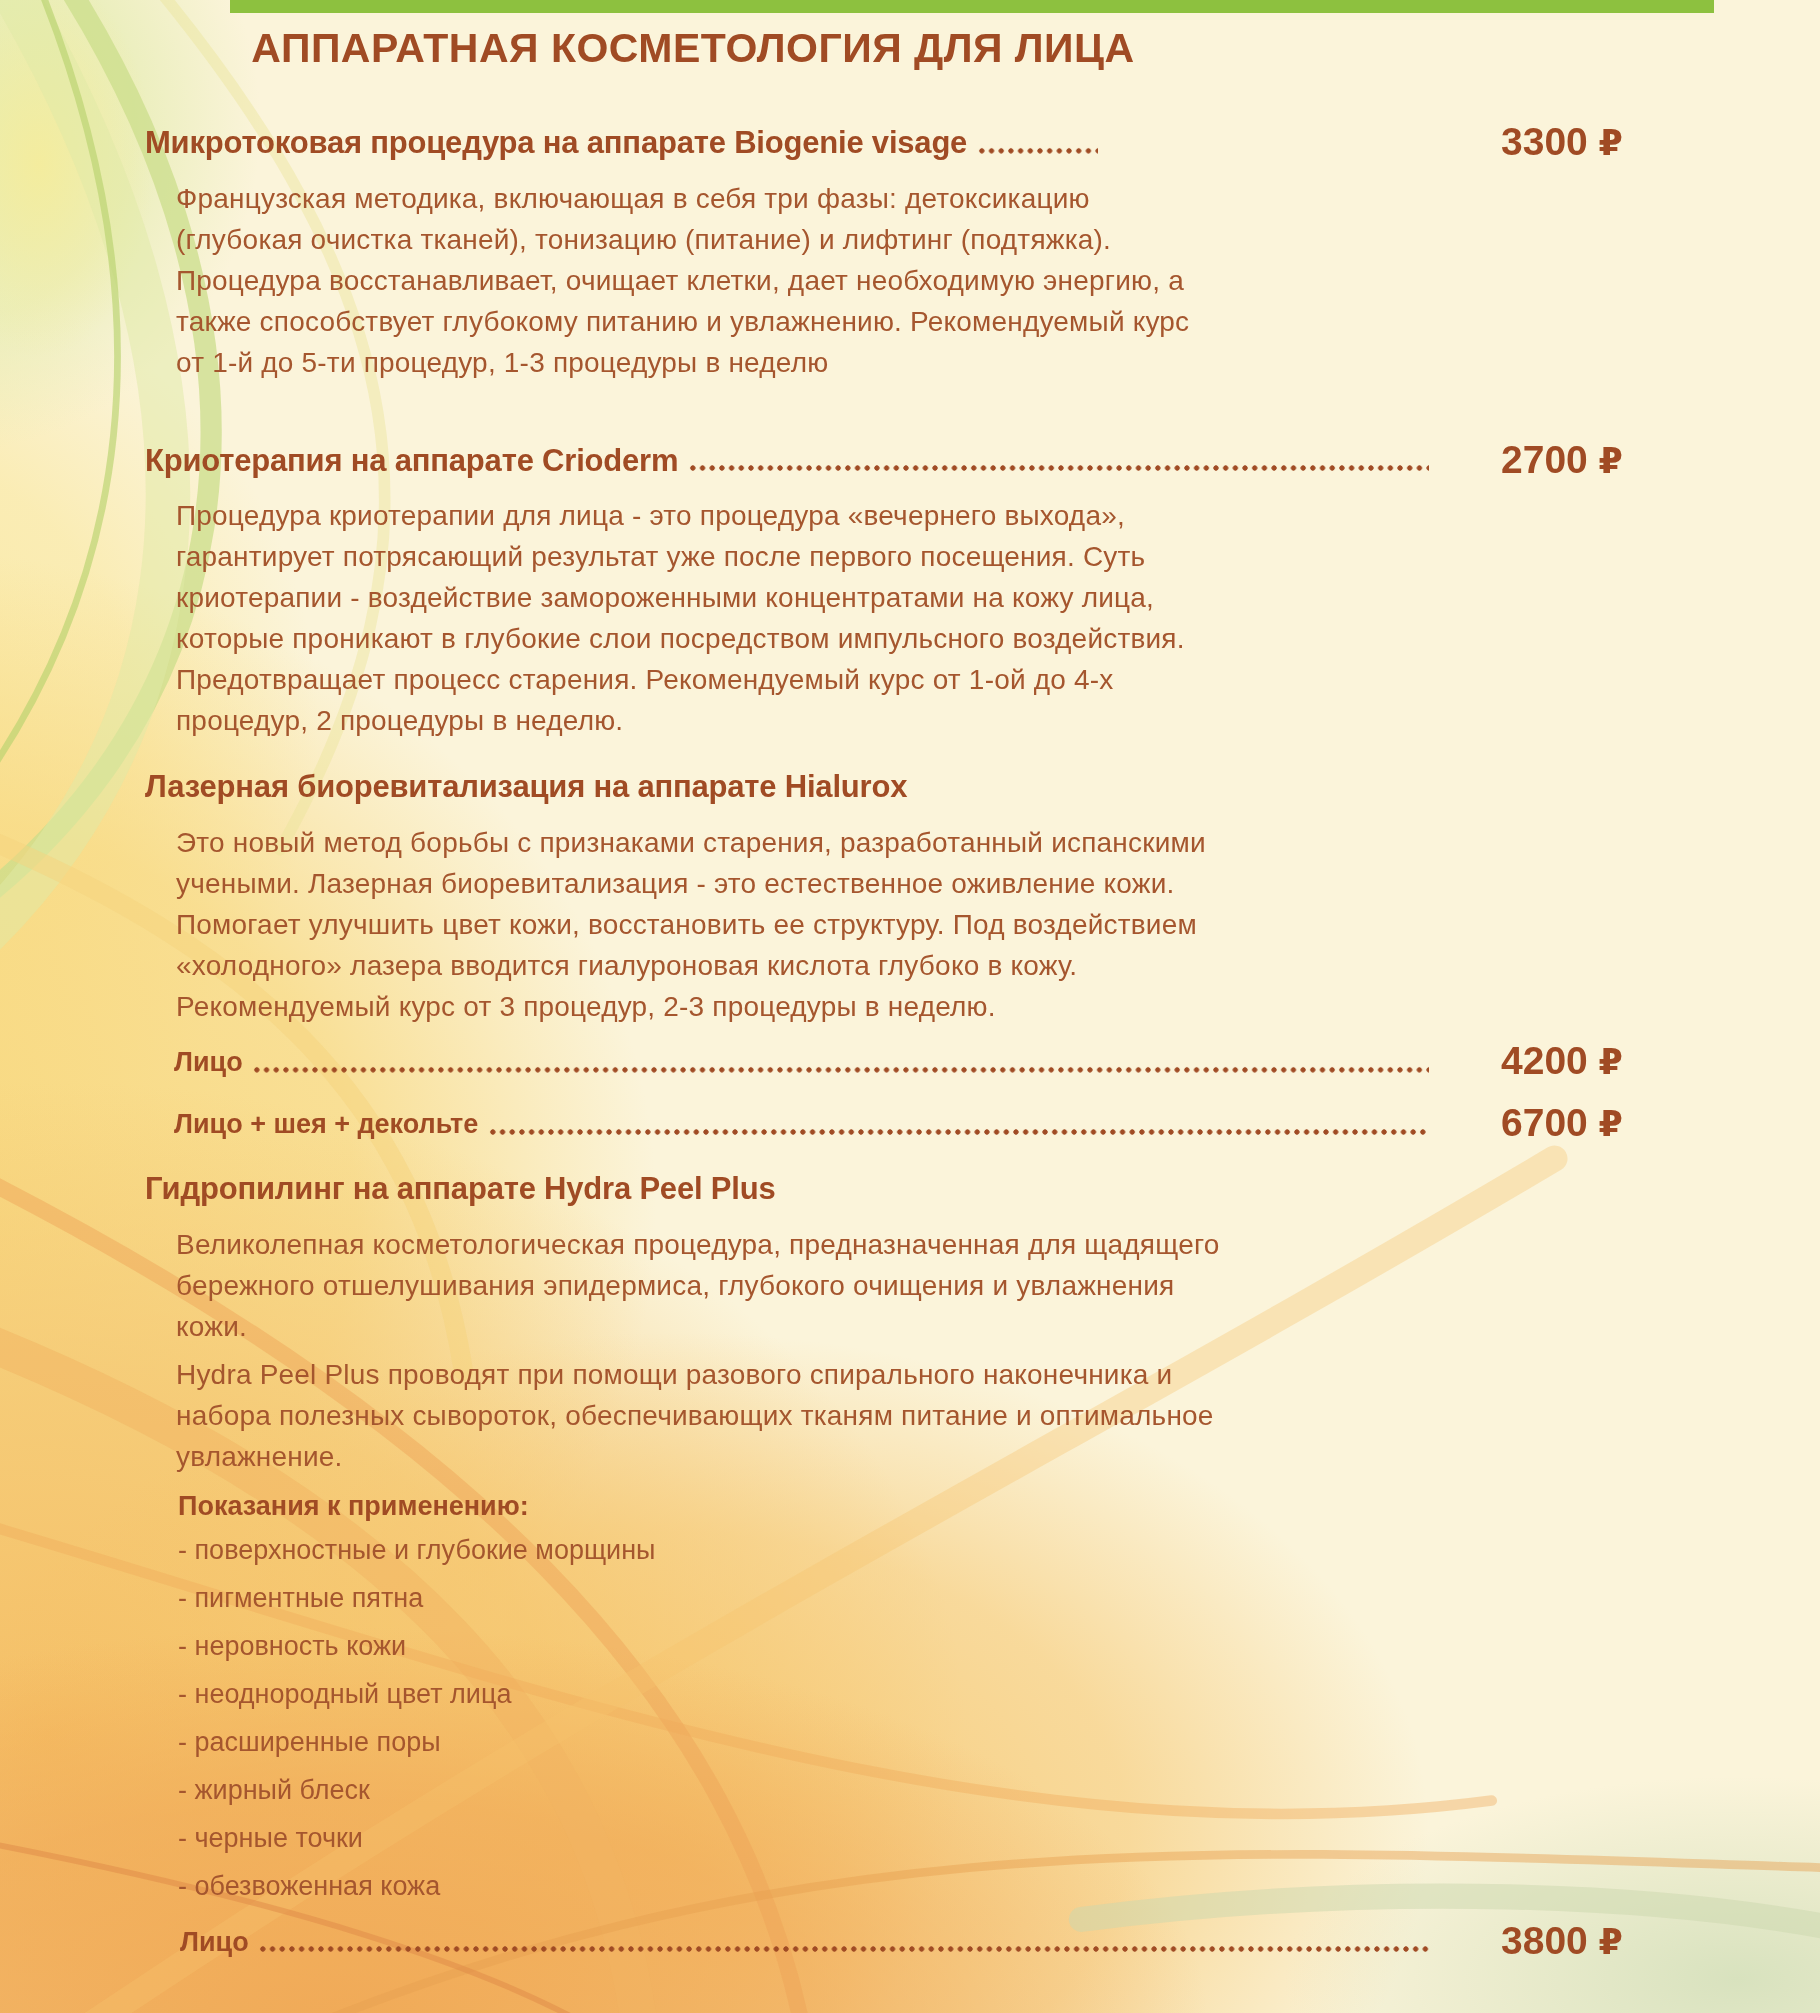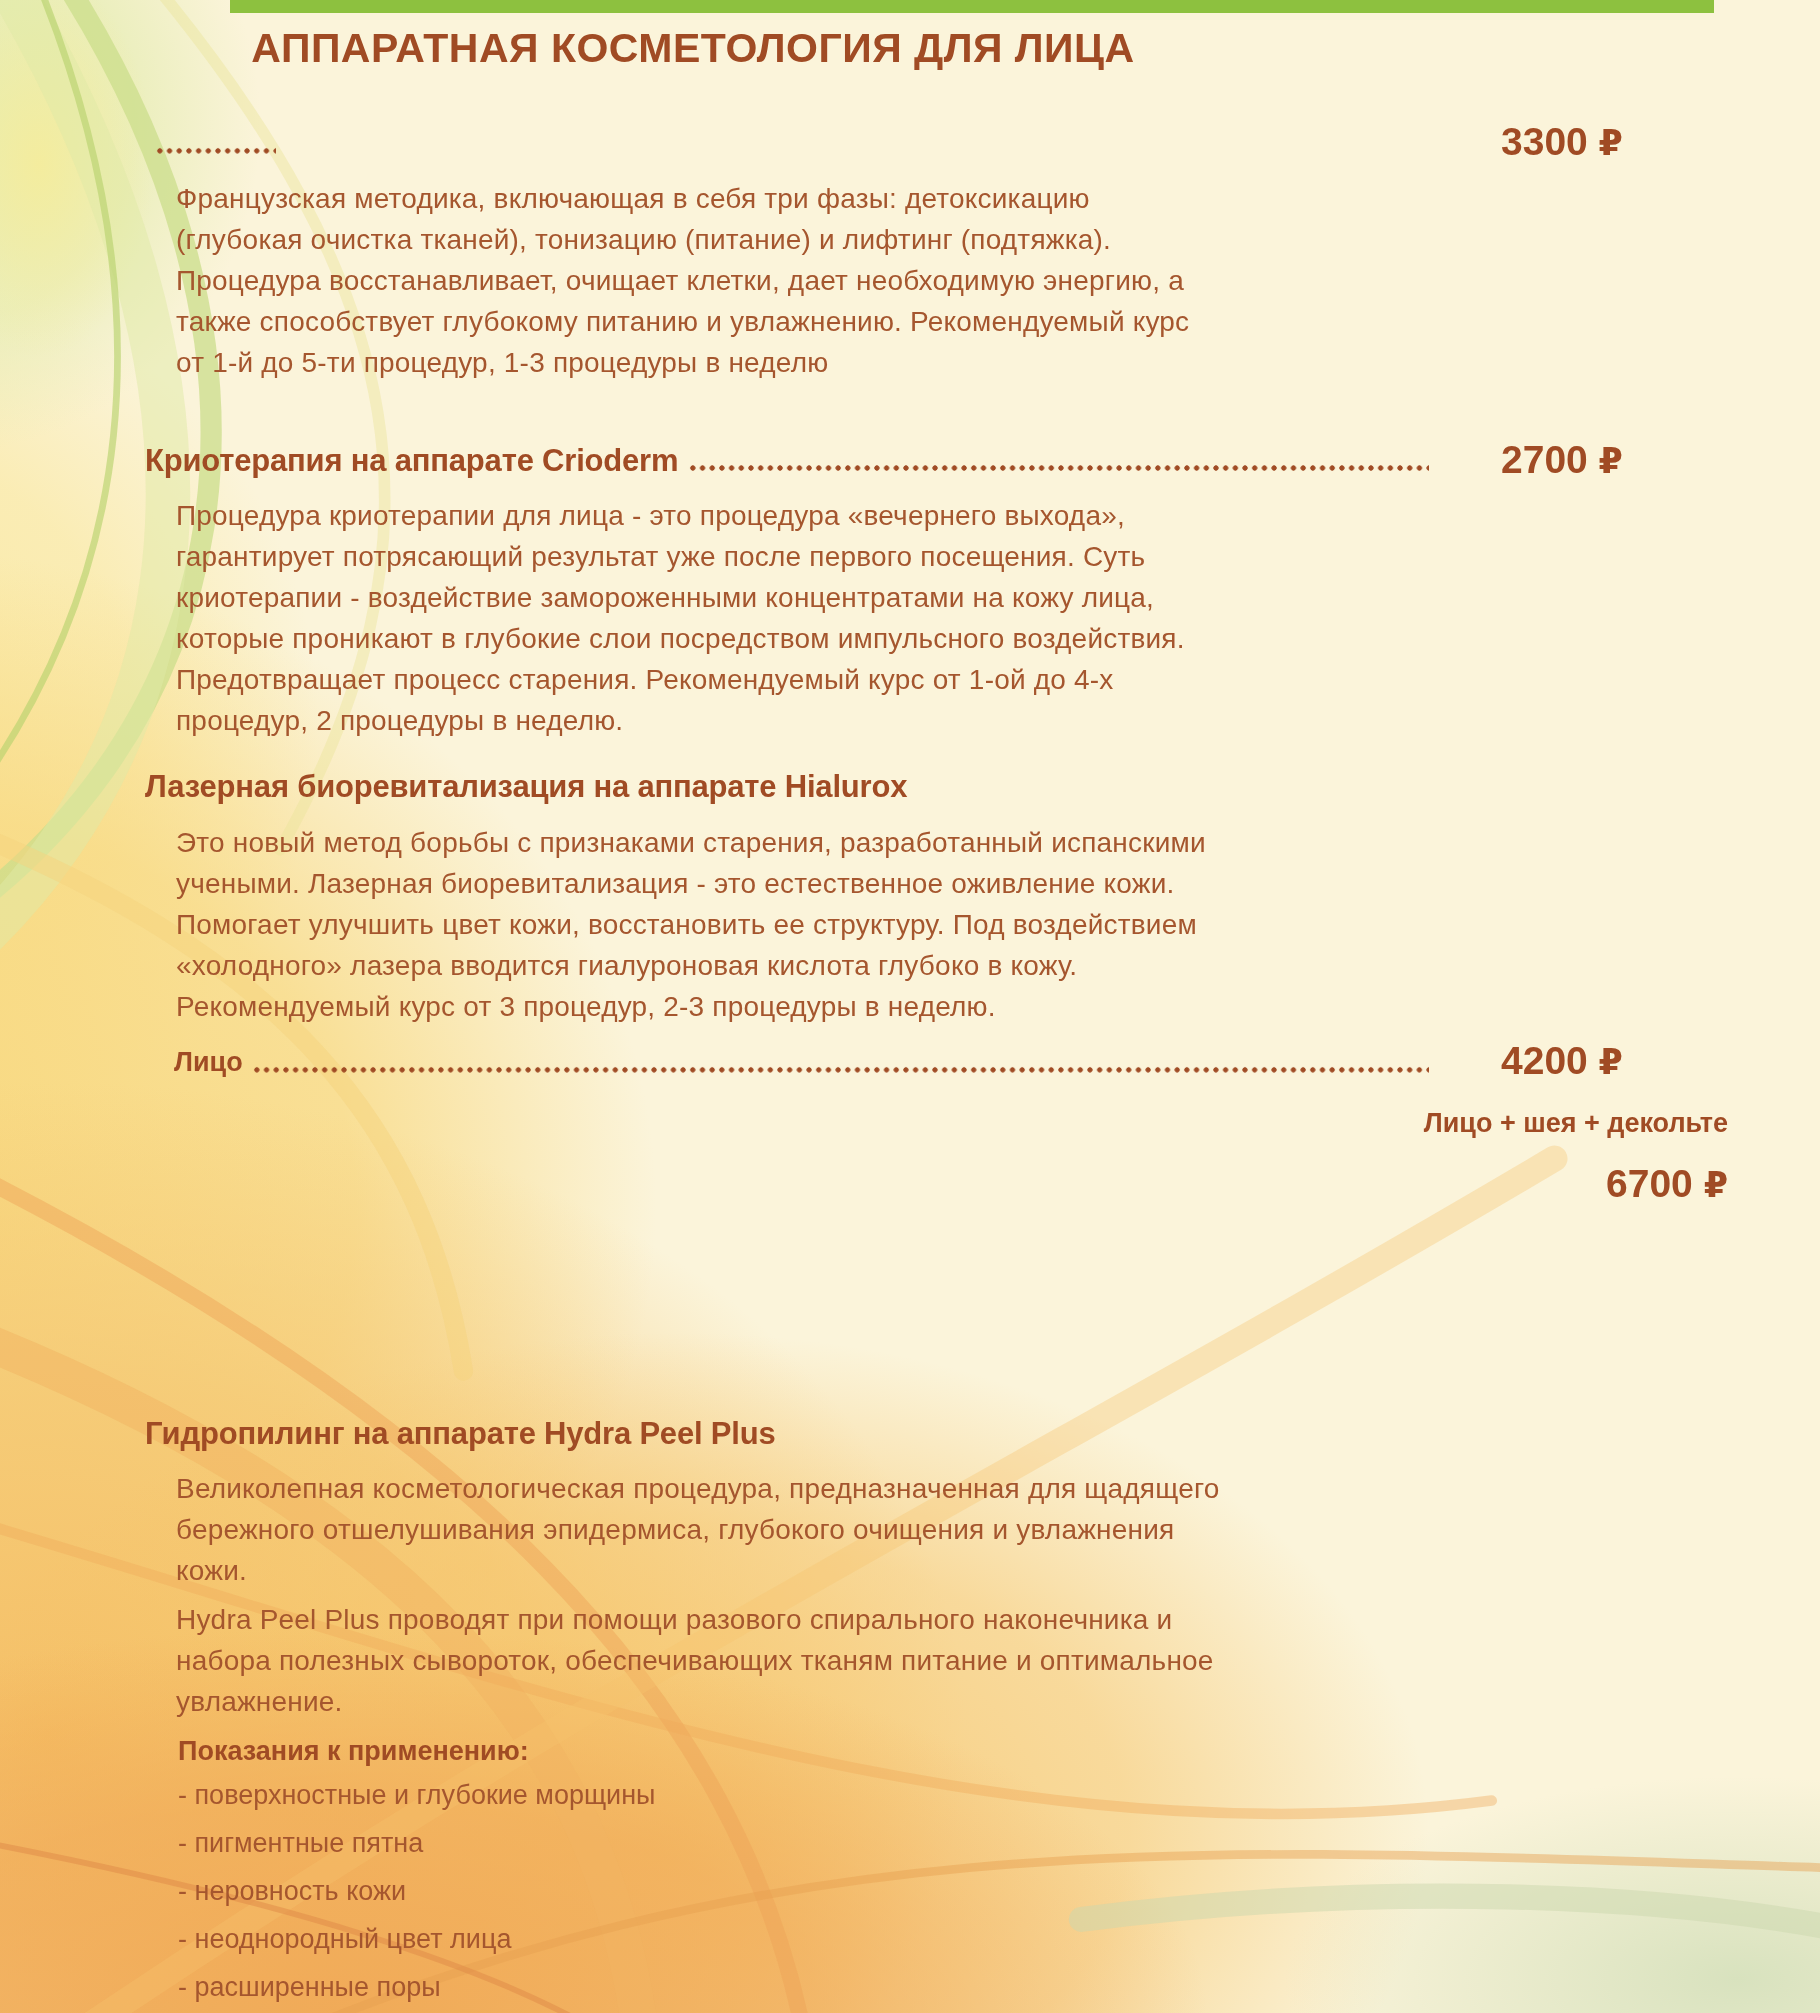--- a/index.html
+++ b/index.html
@@ -139,6 +139,7 @@
     <div class="title">АППАРАТНАЯ КОСМЕТОЛОГИЯ ДЛЯ ЛИЦА</div>
 
     <div class="price-row row-1">
+      <span class="svc-name">Микротоковая процедура на аппарате Biogenie visage</span>
       <span class="dots short"></span>
       <span class="spacer"></span>
       <span class="price"><span>3300</span> <span class="rub">₽</span></span>

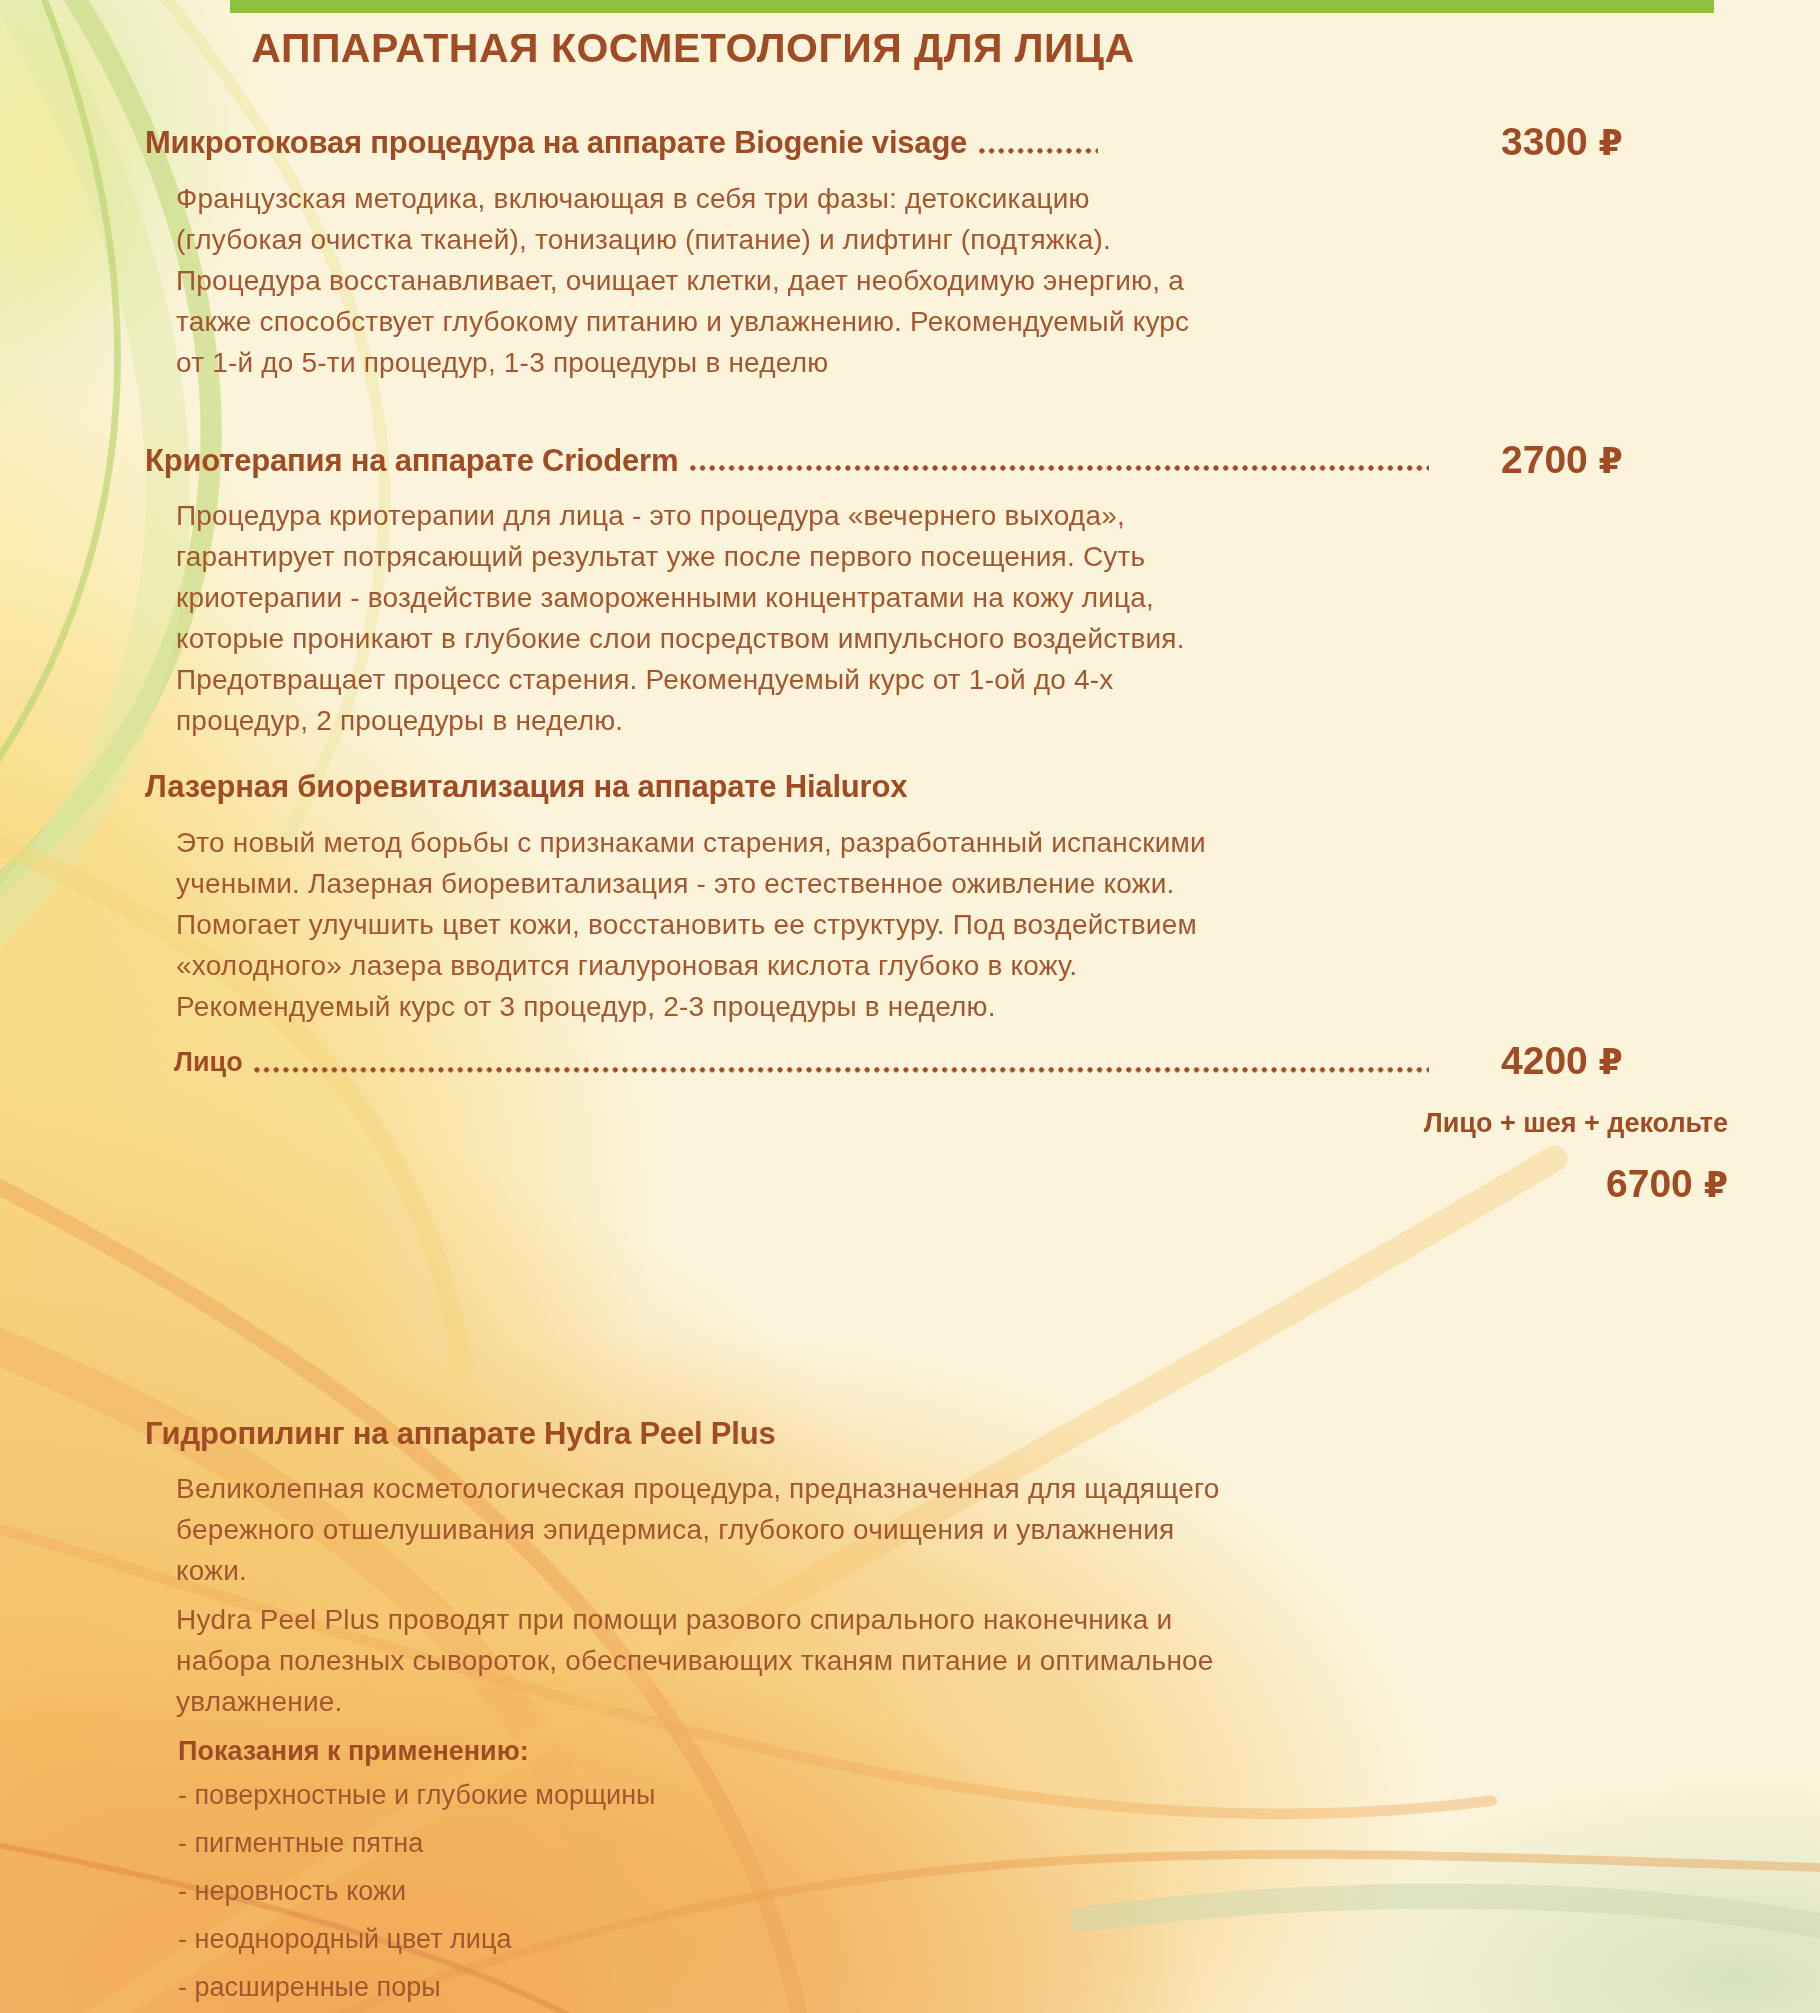--- a/index.html
+++ b/index.html
@@ -54,7 +54,7 @@
   .desc.two-line{min-height:81px;}
   .desc.p2{margin-top:7.7px;}
   .opt-row{margin-top:13.5px;}
-  .opt-row.gap20{margin-top:19.3px;flex-direction:column;}
+  .opt-row.gap20{margin-top:19.3px;}
   .opt-row.gap10{margin-top:9.7px;}
   .opt-label{font-size:27px;font-weight:bold;line-height:42px;white-space:nowrap;margin-left:29px;}
   .opt-label.deep{margin-left:35px;}

